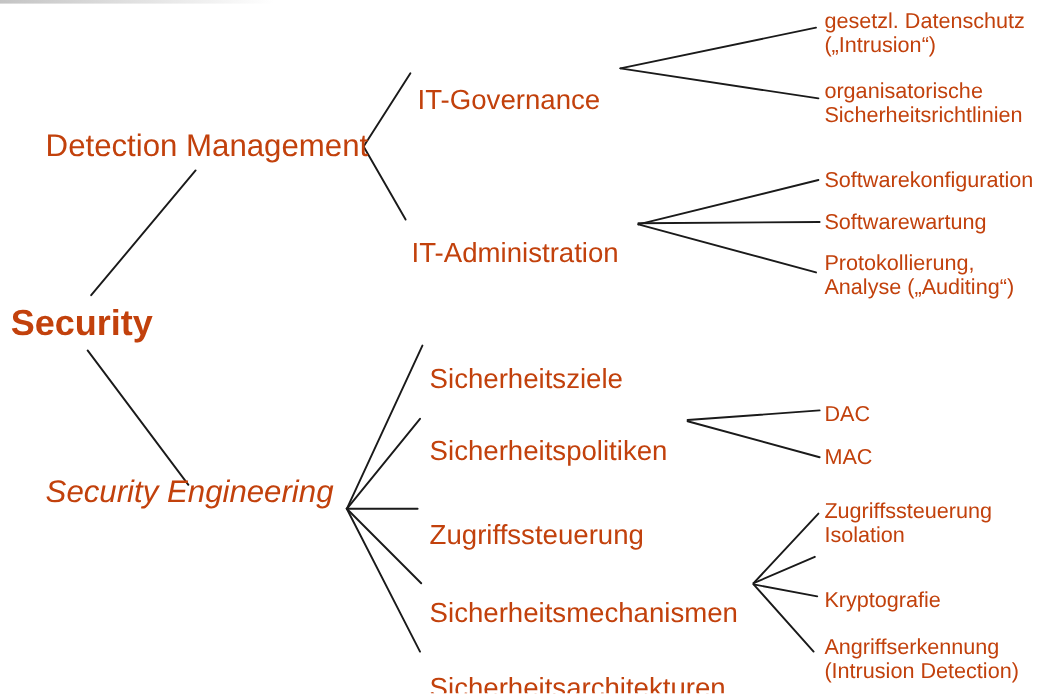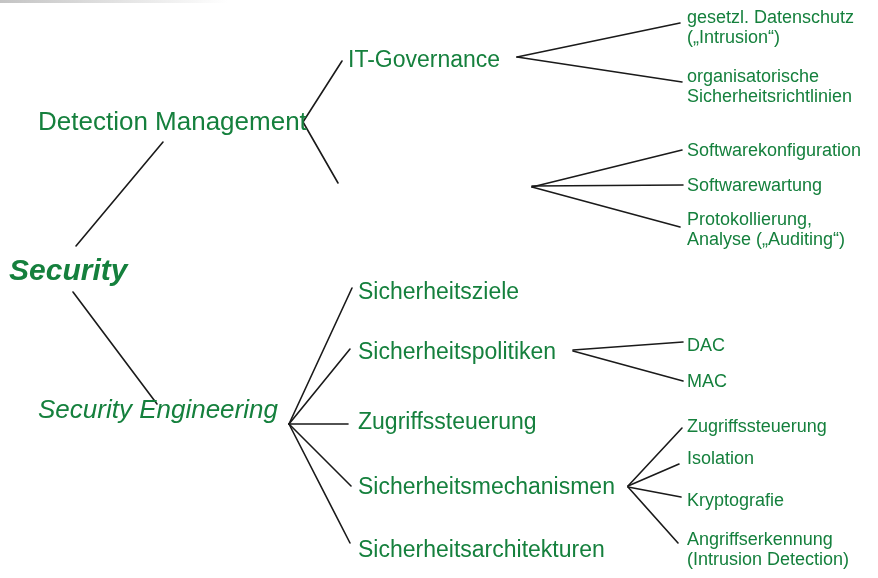--- a/index.html
+++ b/index.html
@@ -19,7 +19,7 @@
   .label {
     position: absolute;
     white-space: nowrap;
-    color: #15803d;
+    color: #c2410c;
   }
   .root-label {
     font-size: 30px;

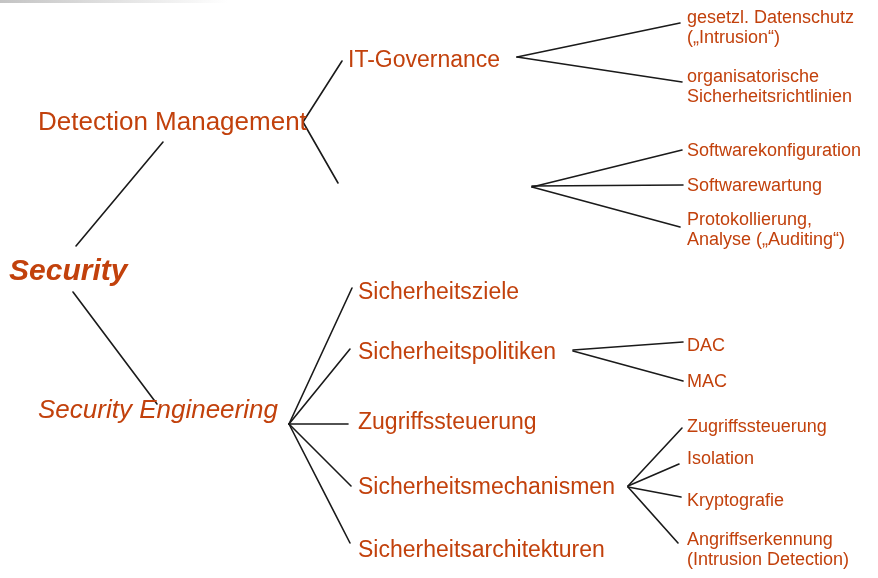--- a/index.html
+++ b/index.html
@@ -34,6 +34,7 @@
   .lvl2-label {
     font-size: 23px;
     line-height: 26px;
+    margin-top: 24px;
   }
   .leaf-label {
     font-size: 18px;

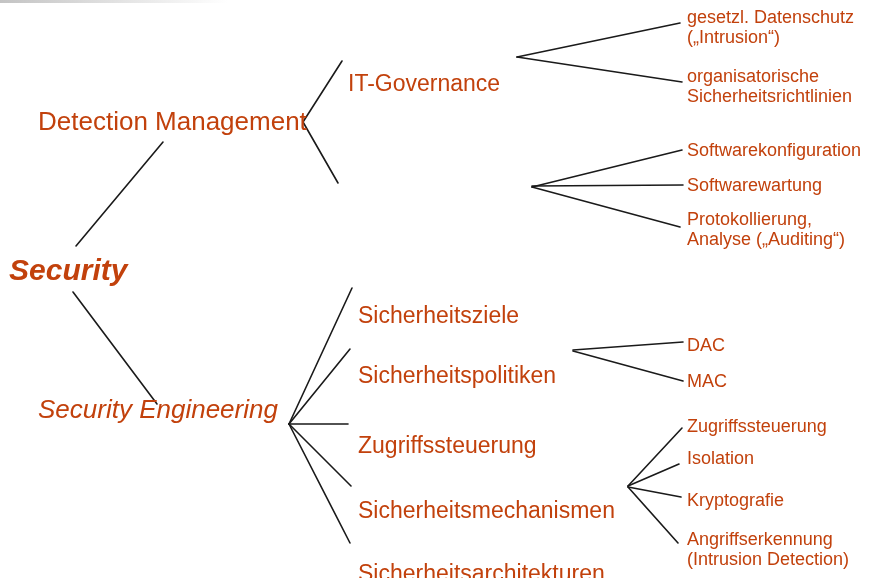--- a/index.html
+++ b/index.html
@@ -98,6 +98,7 @@
   <div class="label lvl1-label" style="left:38px; top:395px;font-style:italic;">Security Engineering</div>
 
   <div class="label lvl2-label" style="left:348px; top:46px;">IT-Governance</div>
+  <div class="label lvl2-label" style="left:343px; top:173px;">IT-Administration</div>
   <div class="label lvl2-label" style="left:358px; top:278px;">Sicherheitsziele</div>
   <div class="label lvl2-label" style="left:358px; top:338px;">Sicherheitspolitiken</div>
   <div class="label lvl2-label" style="left:358px; top:408px;">Zugriffssteuerung</div>

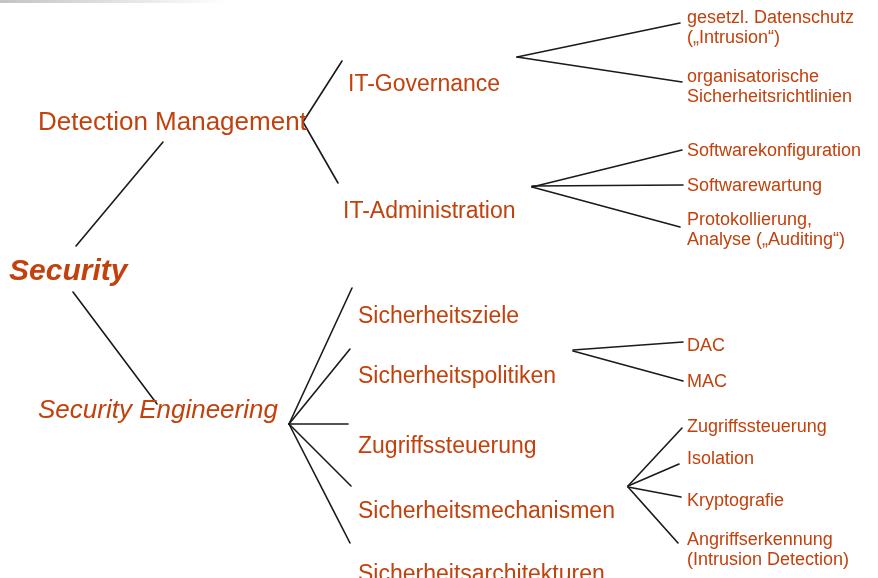--- a/index.html
+++ b/index.html
@@ -25,7 +25,6 @@
     font-size: 30px;
     font-weight: bold;
     line-height: 34px;
-    font-style: italic;
   }
   .lvl1-label {
     font-size: 26px;

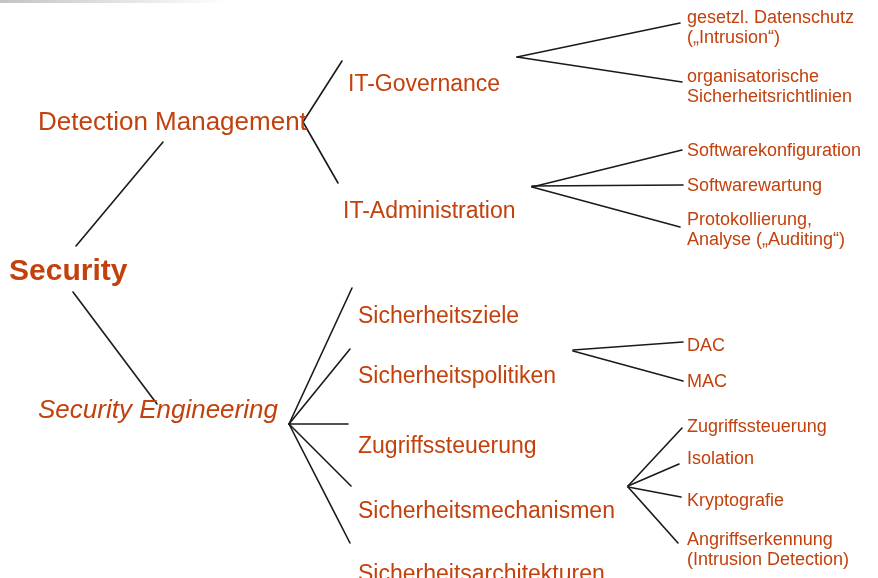--- a/index.html
+++ b/index.html
@@ -121,7 +121,7 @@
   <div class="label leaf-label" style="left:687px; top:335px;">DAC</div>
   <div class="label leaf-label" style="left:687px; top:371px;">MAC</div>
   <div class="label leaf-label" style="left:687px; top:416px;">Zugriffssteuerung</div>
-  <div class="label leaf-label" style="left:687px; top:448px;">Isolation</div>
+  <div class="label leaf-label" style="left:687px; top:436px;">Isolation</div>
   <div class="label leaf-label" style="left:687px; top:490px;">Kryptografie</div>
   <div class="label leaf-label" style="left:687px; top:529px;">
     <span>Angriffserkennung</span>

